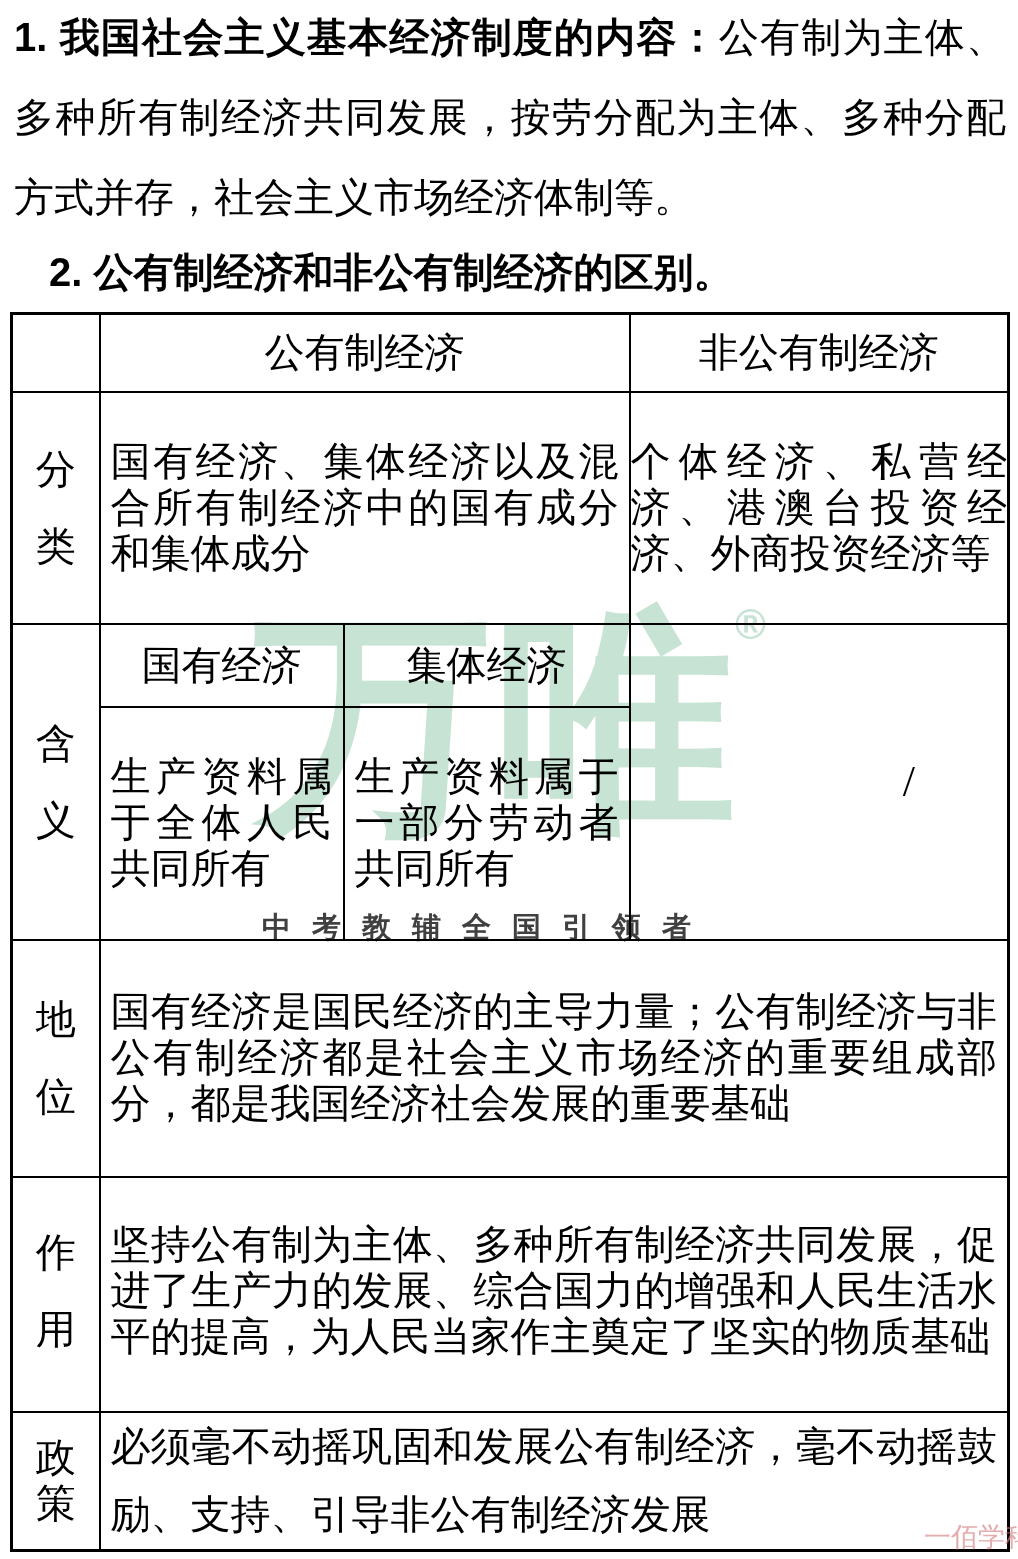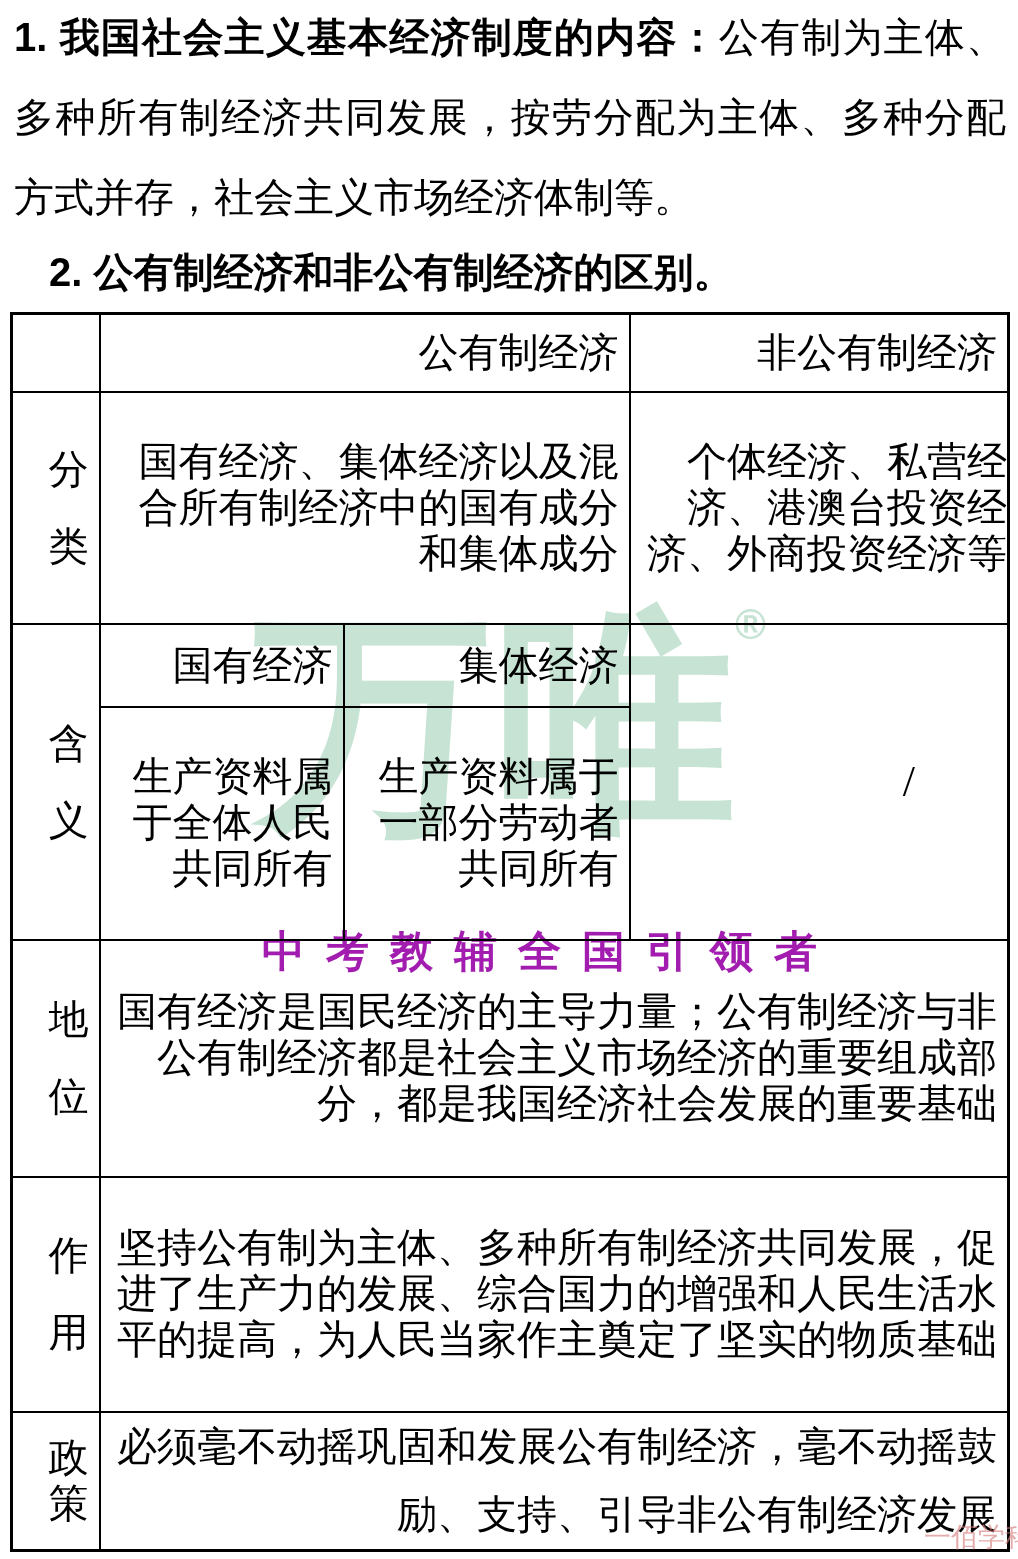--- a/index.html
+++ b/index.html
@@ -83,7 +83,6 @@
     vertical-align:middle;
     font-weight:normal;
     overflow:hidden;
-    text-align:right;
   }
   .cmp { border:3px solid #000; }
   .col-header {

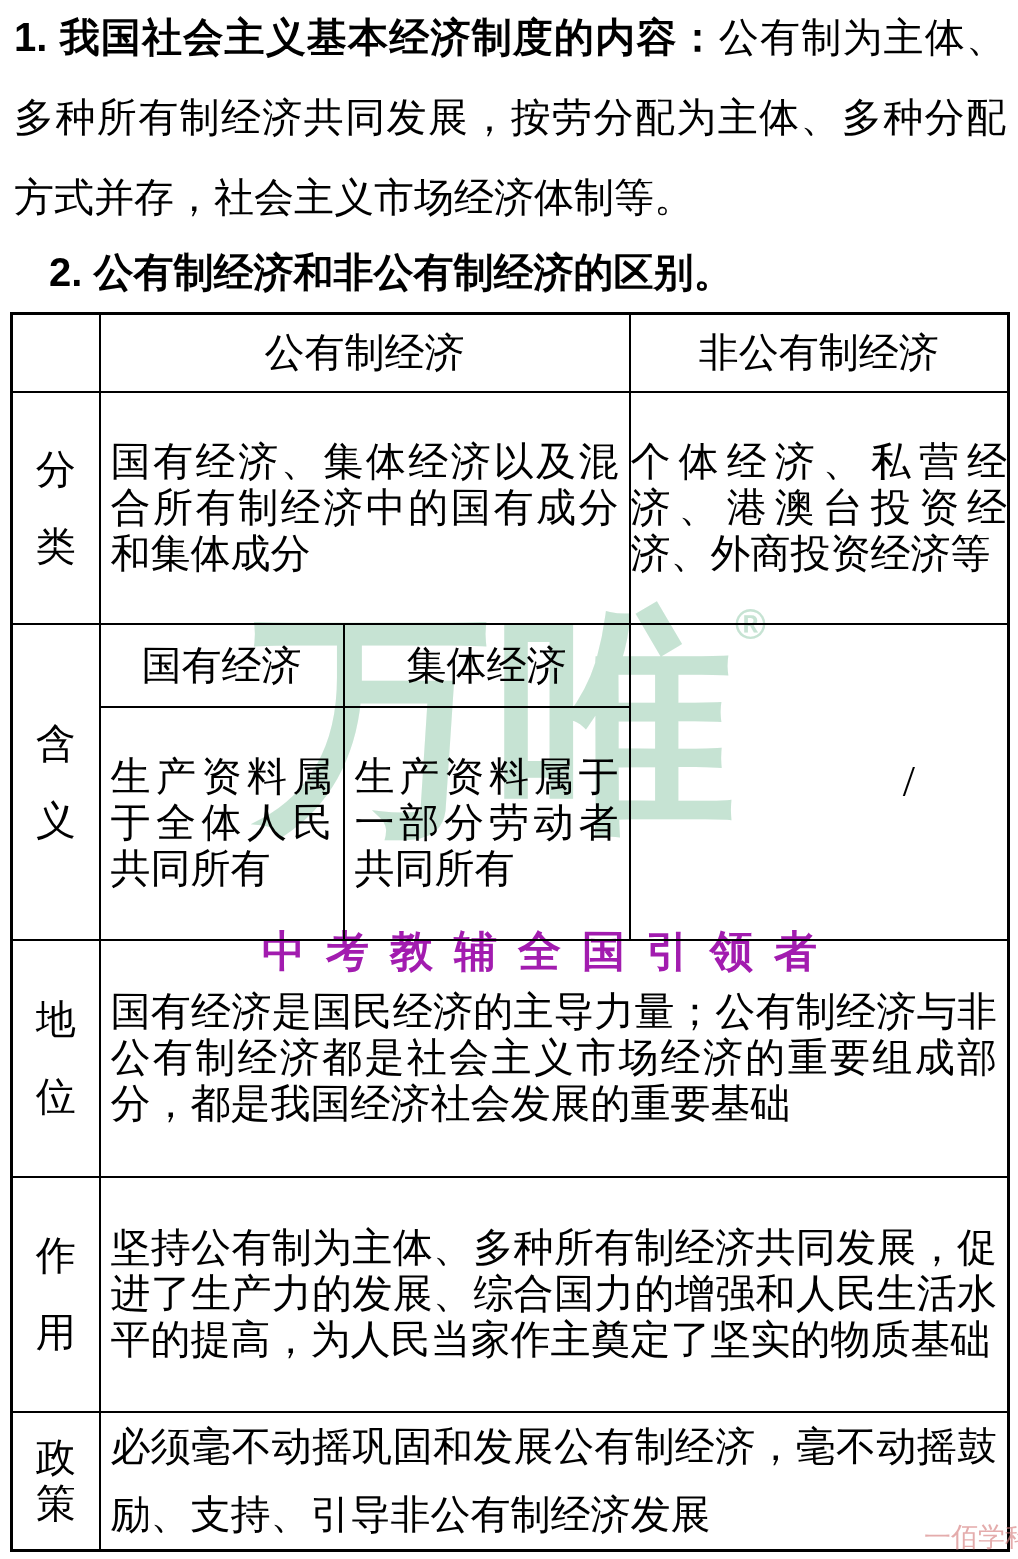--- a/index.html
+++ b/index.html
@@ -45,12 +45,12 @@
     color:#c6e3d3;
   }
   .wm-tagline {
-    position:absolute; left:262px; top:928px;
+    position:absolute; left:262px; top:904px;
     font-family:"Liberation Sans", sans-serif;
     font-weight:bold;
-    font-size:43px; line-height:46px;
+    font-size:29px; line-height:46px;
     letter-spacing:21px;
-    color:#a21caf;
+    color:#404040;
     z-index:1;
     white-space:nowrap;
     user-select:none;

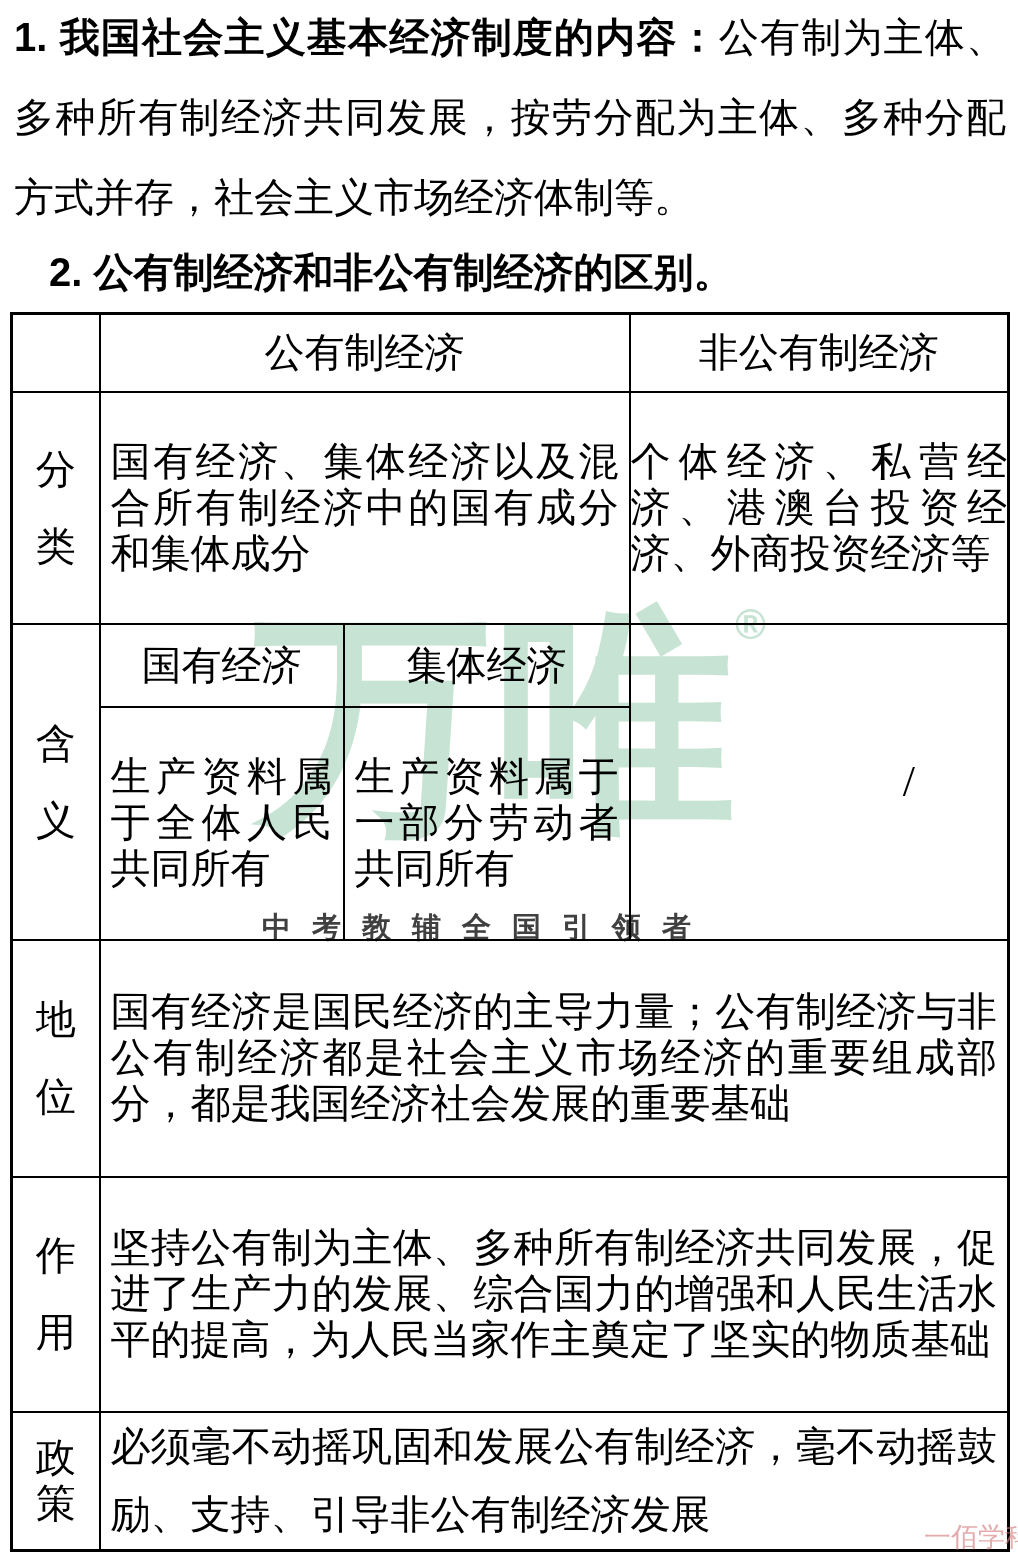--- a/index.html
+++ b/index.html
@@ -103,7 +103,7 @@
   tr.r-sub    { height:83px; }
   tr.r-hanyi  { height:233px; }
   tr.r-diwei  { height:237px; }
-  tr.r-zuoyong{ height:235px; }
+  tr.r-zuoyong{ height:235px;font-family:Liberation Mono, monospace; }
   tr.r-zhengce{ height:138px; }
   tr.r-zhengce .row-header { line-height:46px; }
   tr.r-zhengce .cell-text  { line-height:68px; }

